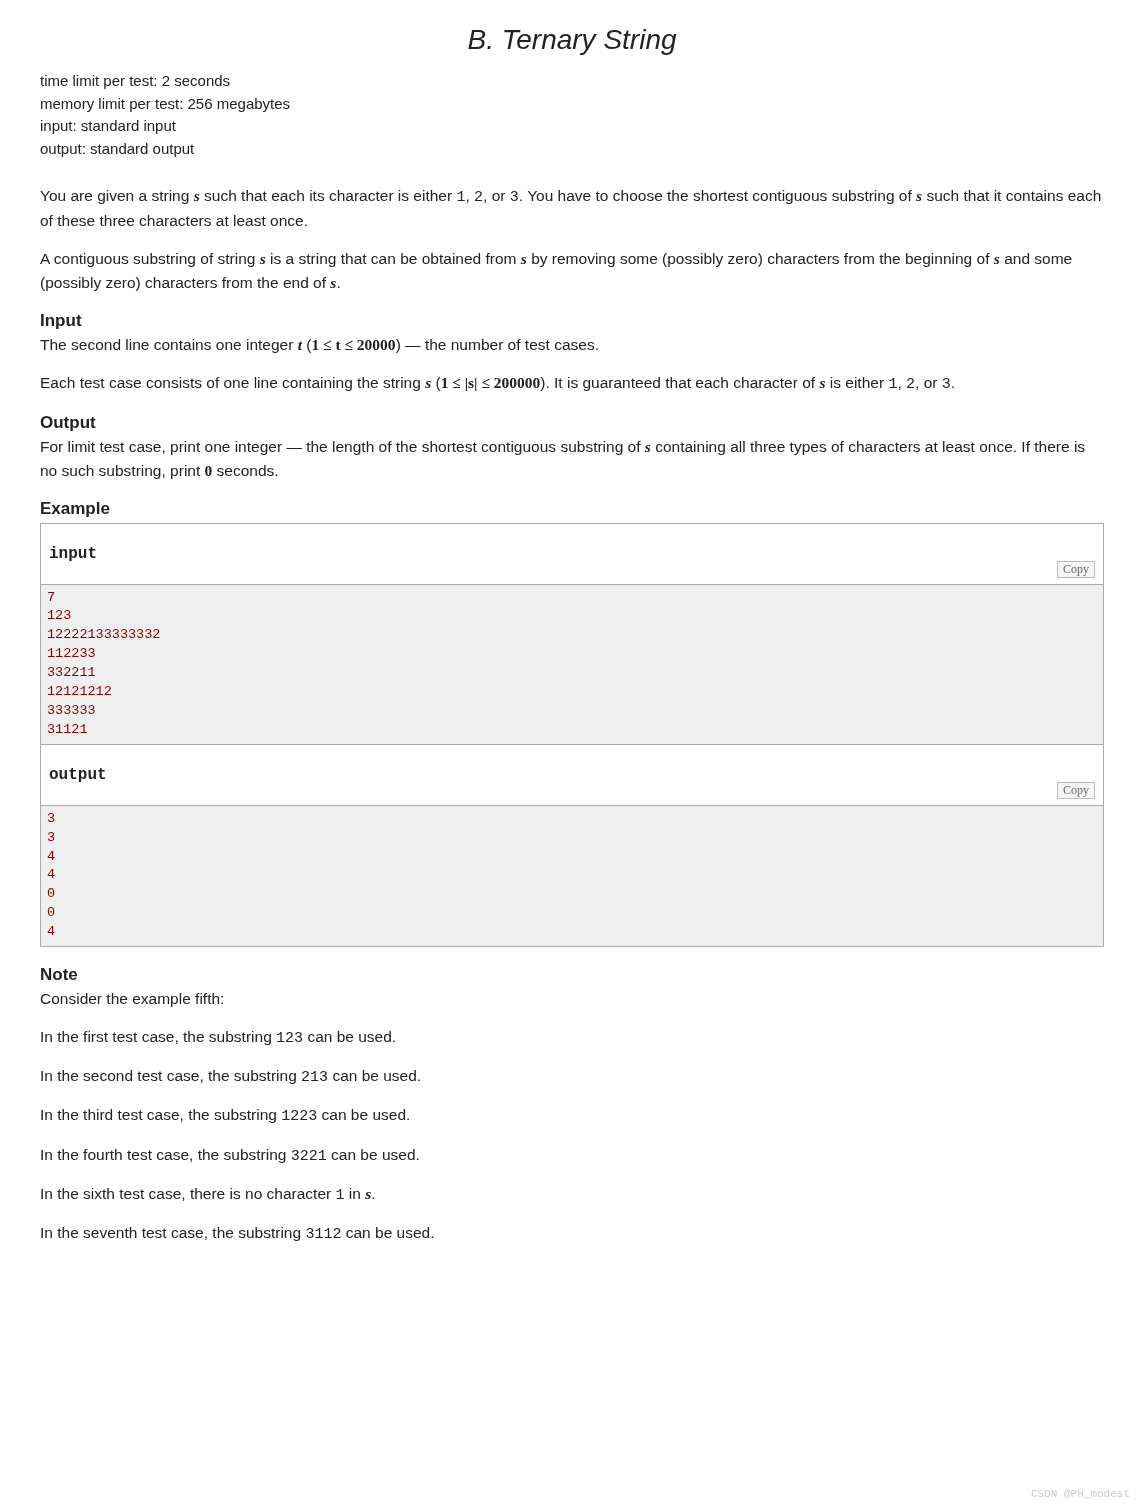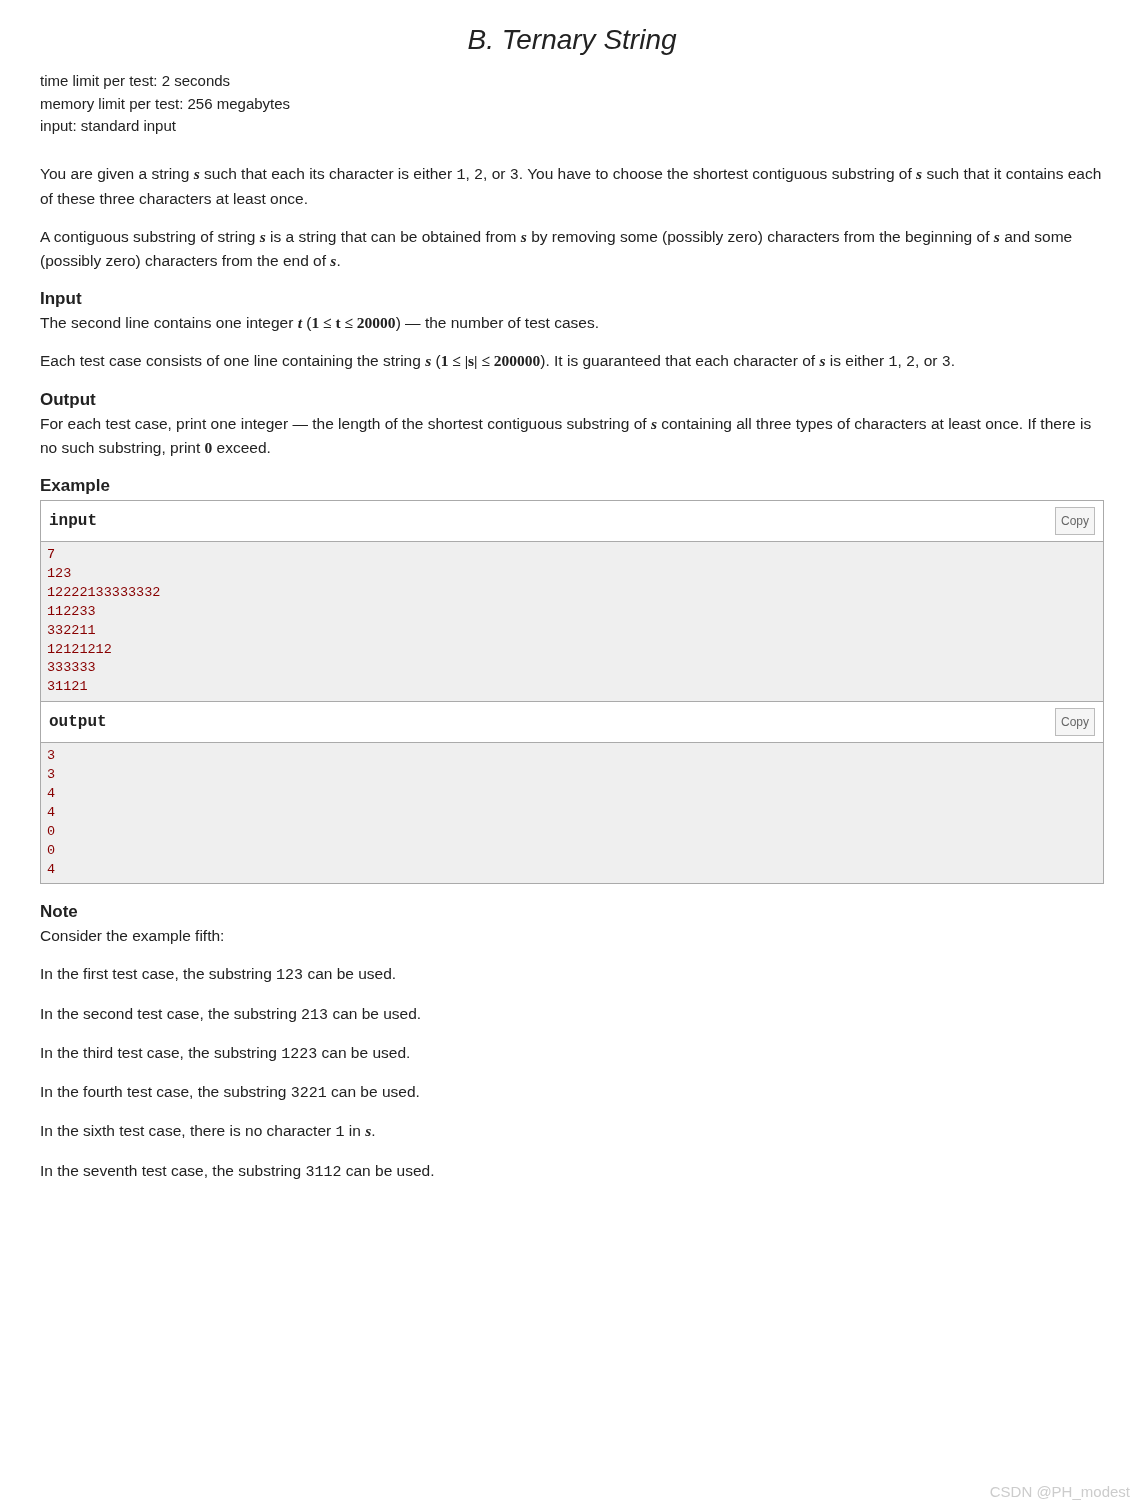--- a/index.html
+++ b/index.html
@@ -108,6 +108,7 @@
     <div>time limit per test: 2 seconds</div>
     <div>memory limit per test: 256 megabytes</div>
     <div>input: standard input</div>
+    <div>output: standard output</div>
   </div>
 
   <p class="para">

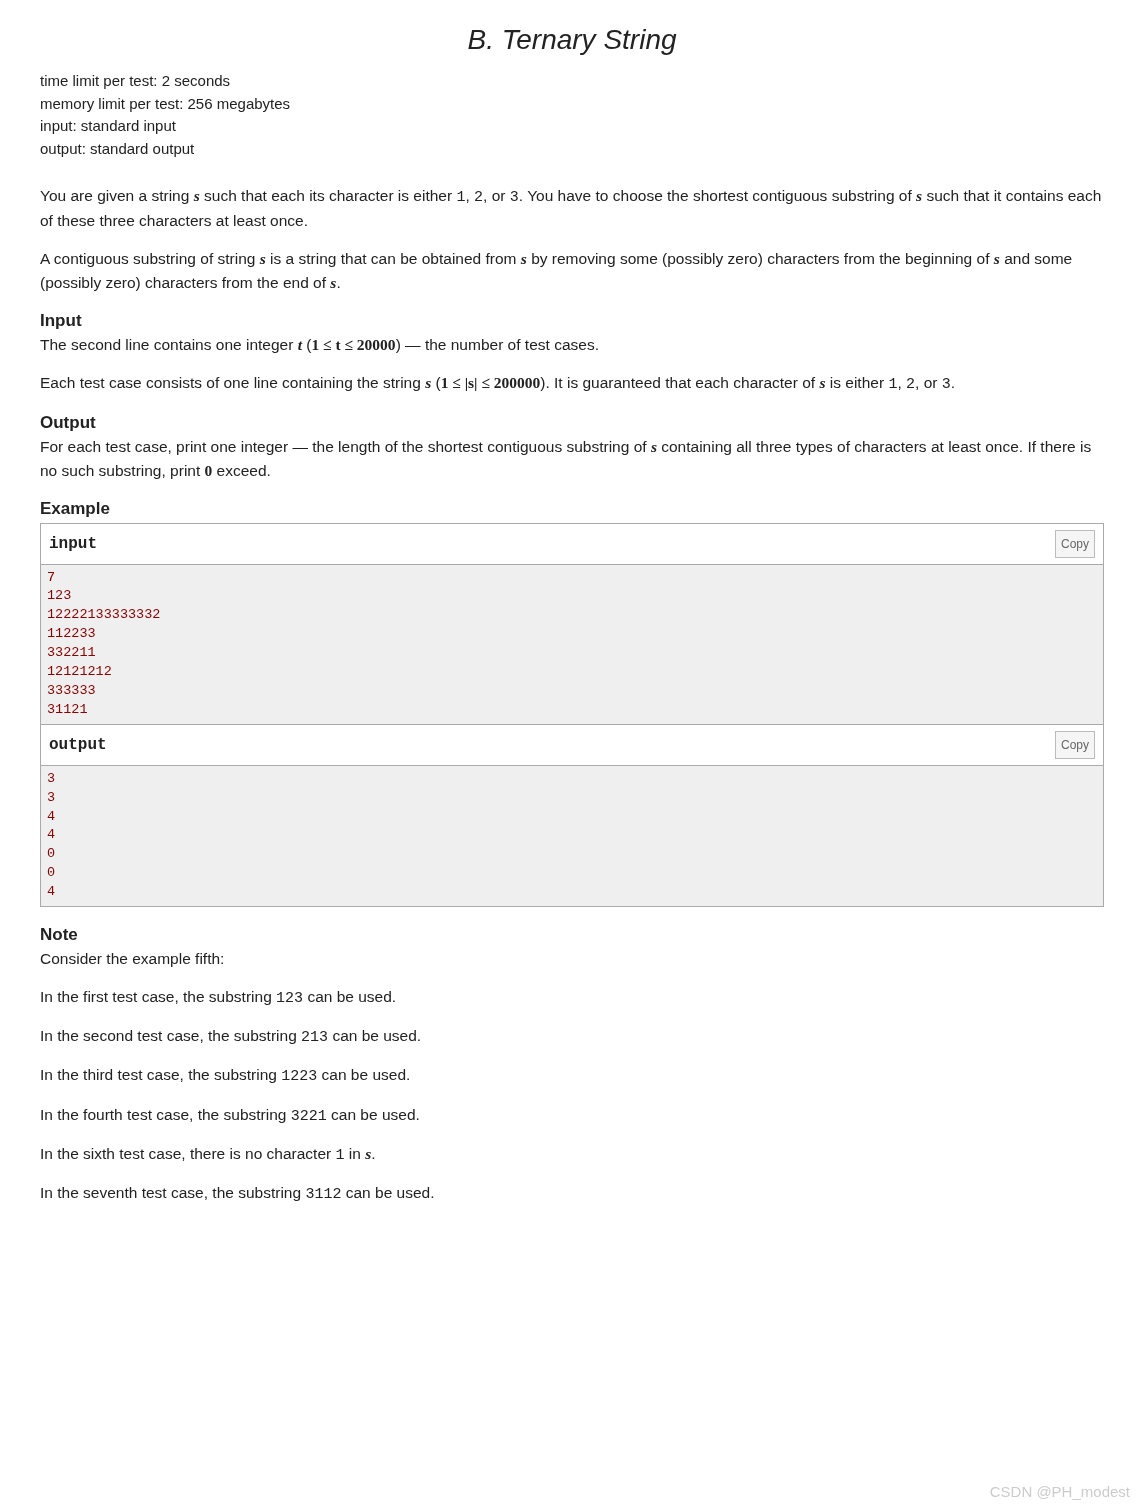--- a/index.html
+++ b/index.html
@@ -129,7 +129,7 @@
 
   <div class="section-header">Output</div>
   <p class="para">
-    <span>For each test case, print one integer — the length of the shortest contiguous substring of </span><span class="mathvar">s</span><span> containing all three types of characters at least once. If there is no such substring, print </span><span class="mathnum"><b>0</b></span><span> exceed.</span>
+    <span>For limit test case, print one integer — the length of the shortest contiguous substring of </span><span class="mathvar">s</span><span> containing all three types of characters at least once. If there is no such substring, print </span><span class="mathnum"><b>0</b></span><span> exceed.</span>
   </p>
 
   <div class="section-header">Example</div>

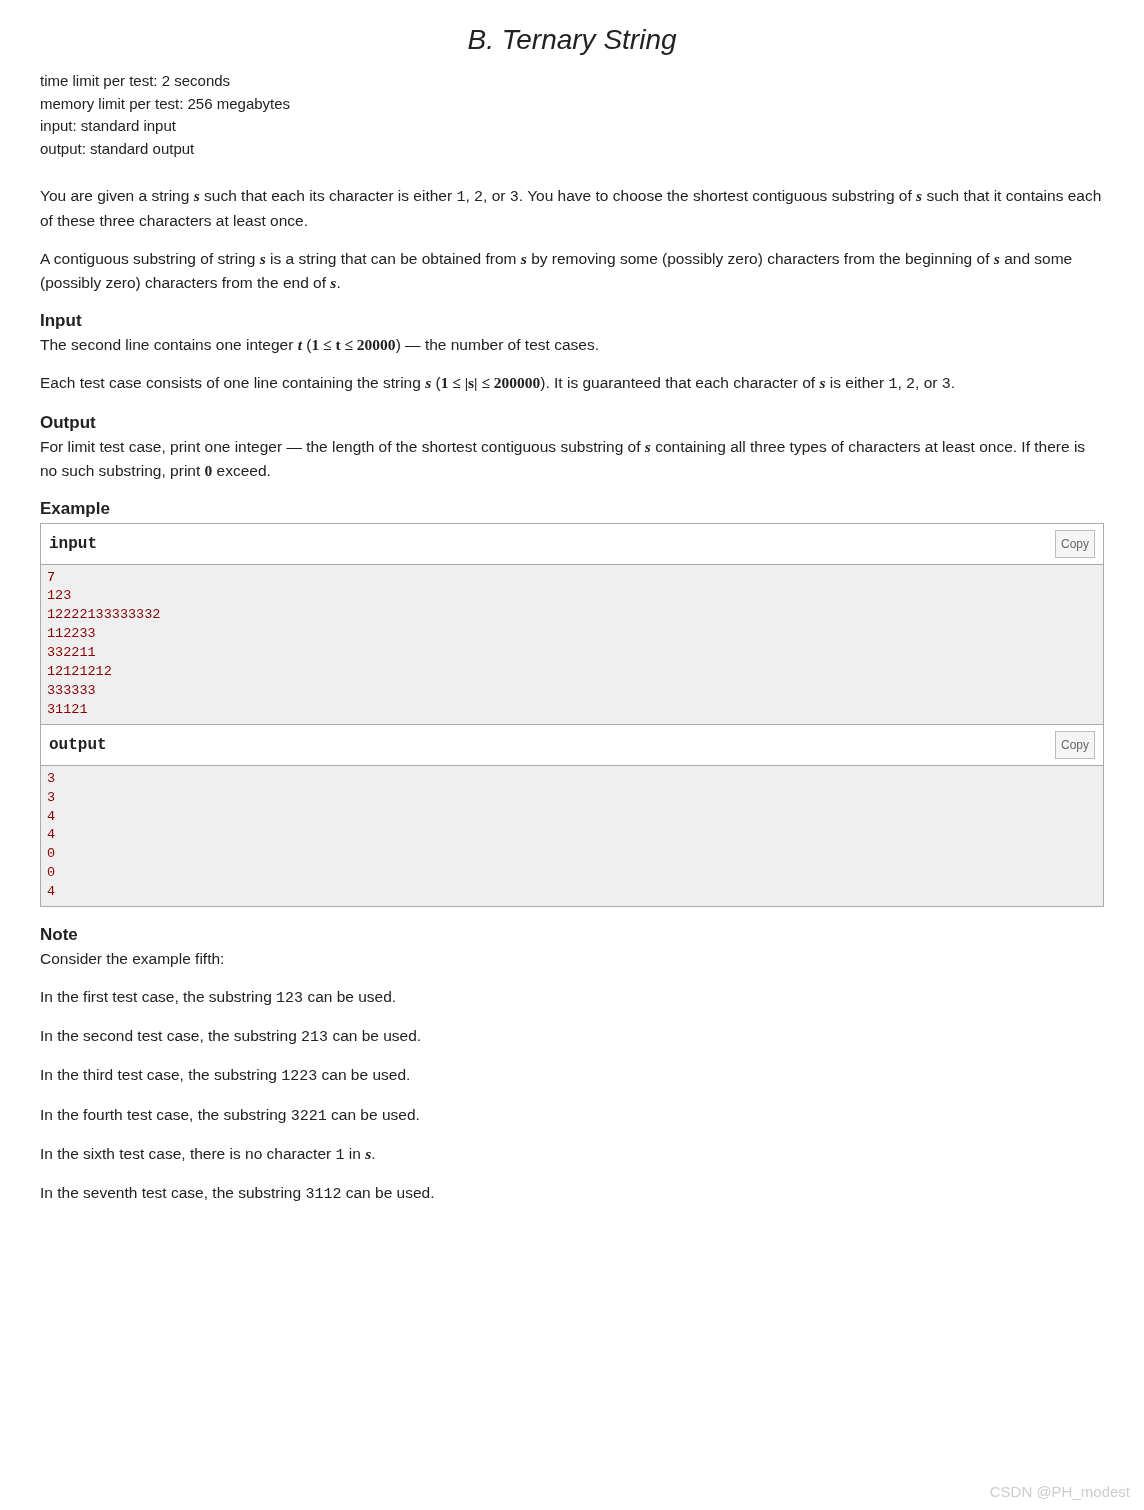--- a/index.html
+++ b/index.html
@@ -129,7 +129,7 @@
 
   <div class="section-header">Output</div>
   <p class="para">
-    <span>For limit test case, print one integer — the length of the shortest contiguous substring of </span><span class="mathvar">s</span><span> containing all three types of characters at least once. If there is no such substring, print </span><span class="mathnum"><b>0</b></span><span> exceed.</span>
+    <span>For limit test case, print one integer — the length of the shortest contiguous substring of </span><span class="mathvar">s</span><span> containing all three types of characters at least once. If there is no such substring, print </span><span class="mathnum"><b>0</b></span><span> seconds.</span>
   </p>
 
   <div class="section-header">Example</div>

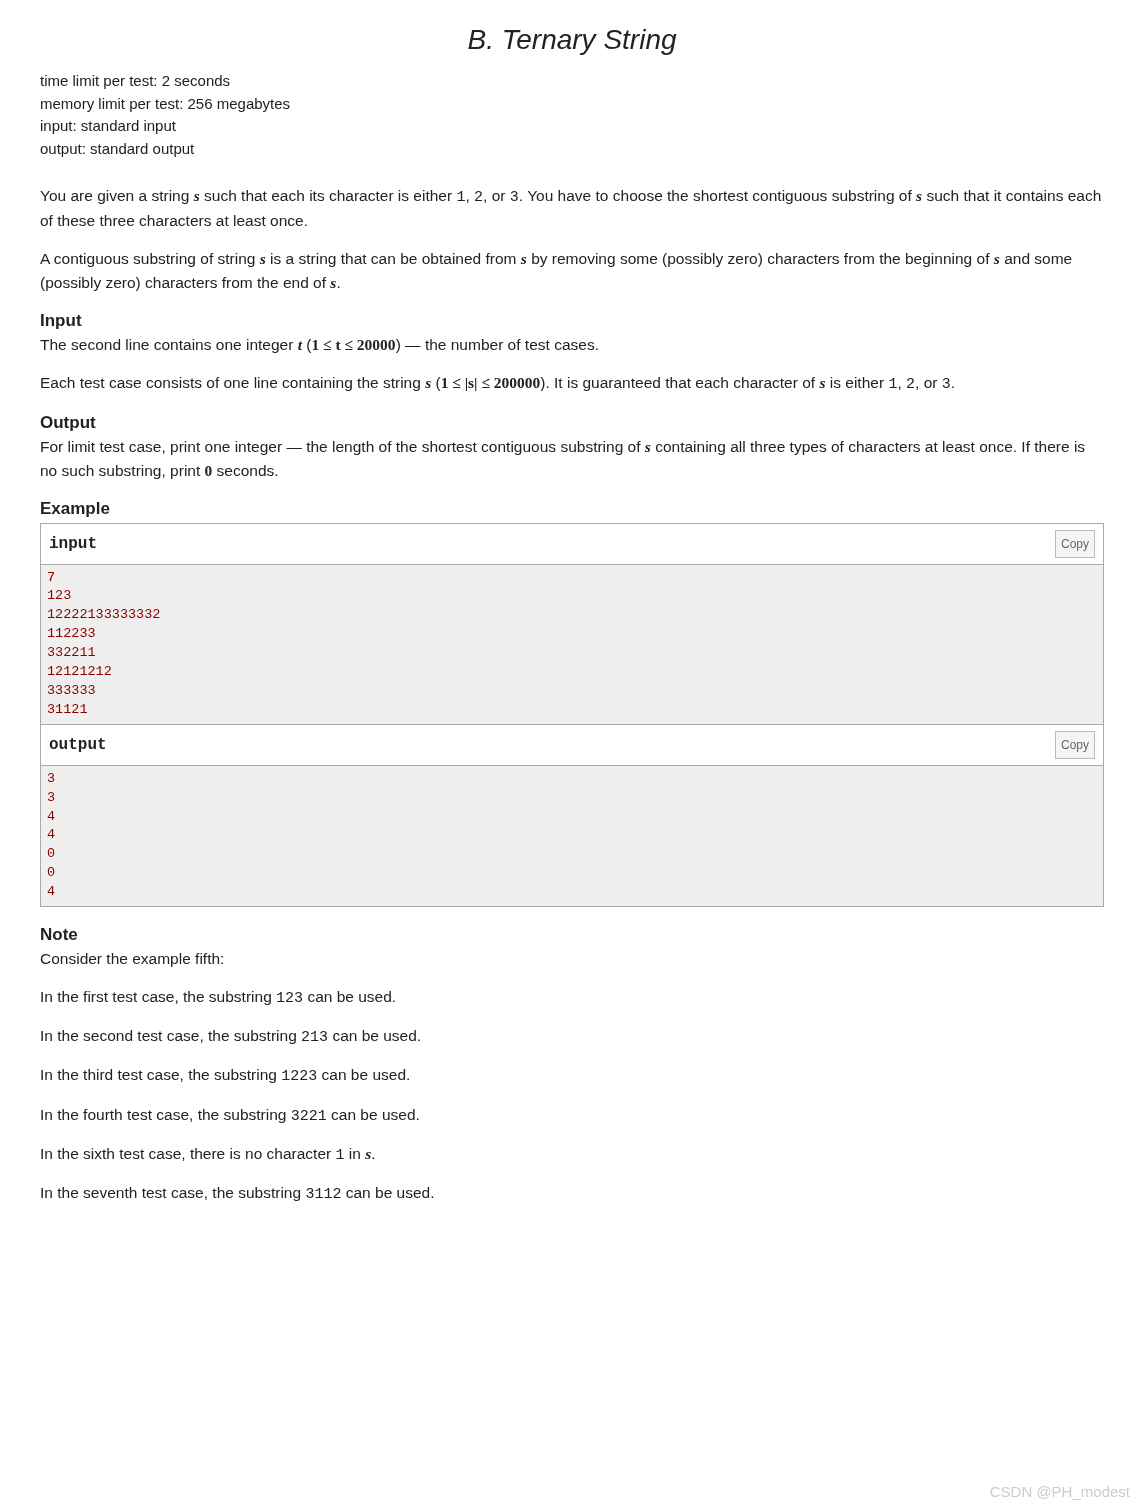--- a/index.html
+++ b/index.html
@@ -66,14 +66,15 @@
     background: #fff;
   }
   .io-header .copy-btn {
-    font-family: Liberation Sans, sans-serif;
+    font-family: Liberation Serif, serif;
     font-size: 12px;
     font-weight: 400;
     color: #666;
     border: 1px solid #bbb;
     background: #f5f5f5;
-    padding: 6px 5px;
+    padding: 0 5px;
     cursor: pointer;
+    margin-top: 31px;
   }
   .io-body {
     background: #efefef;

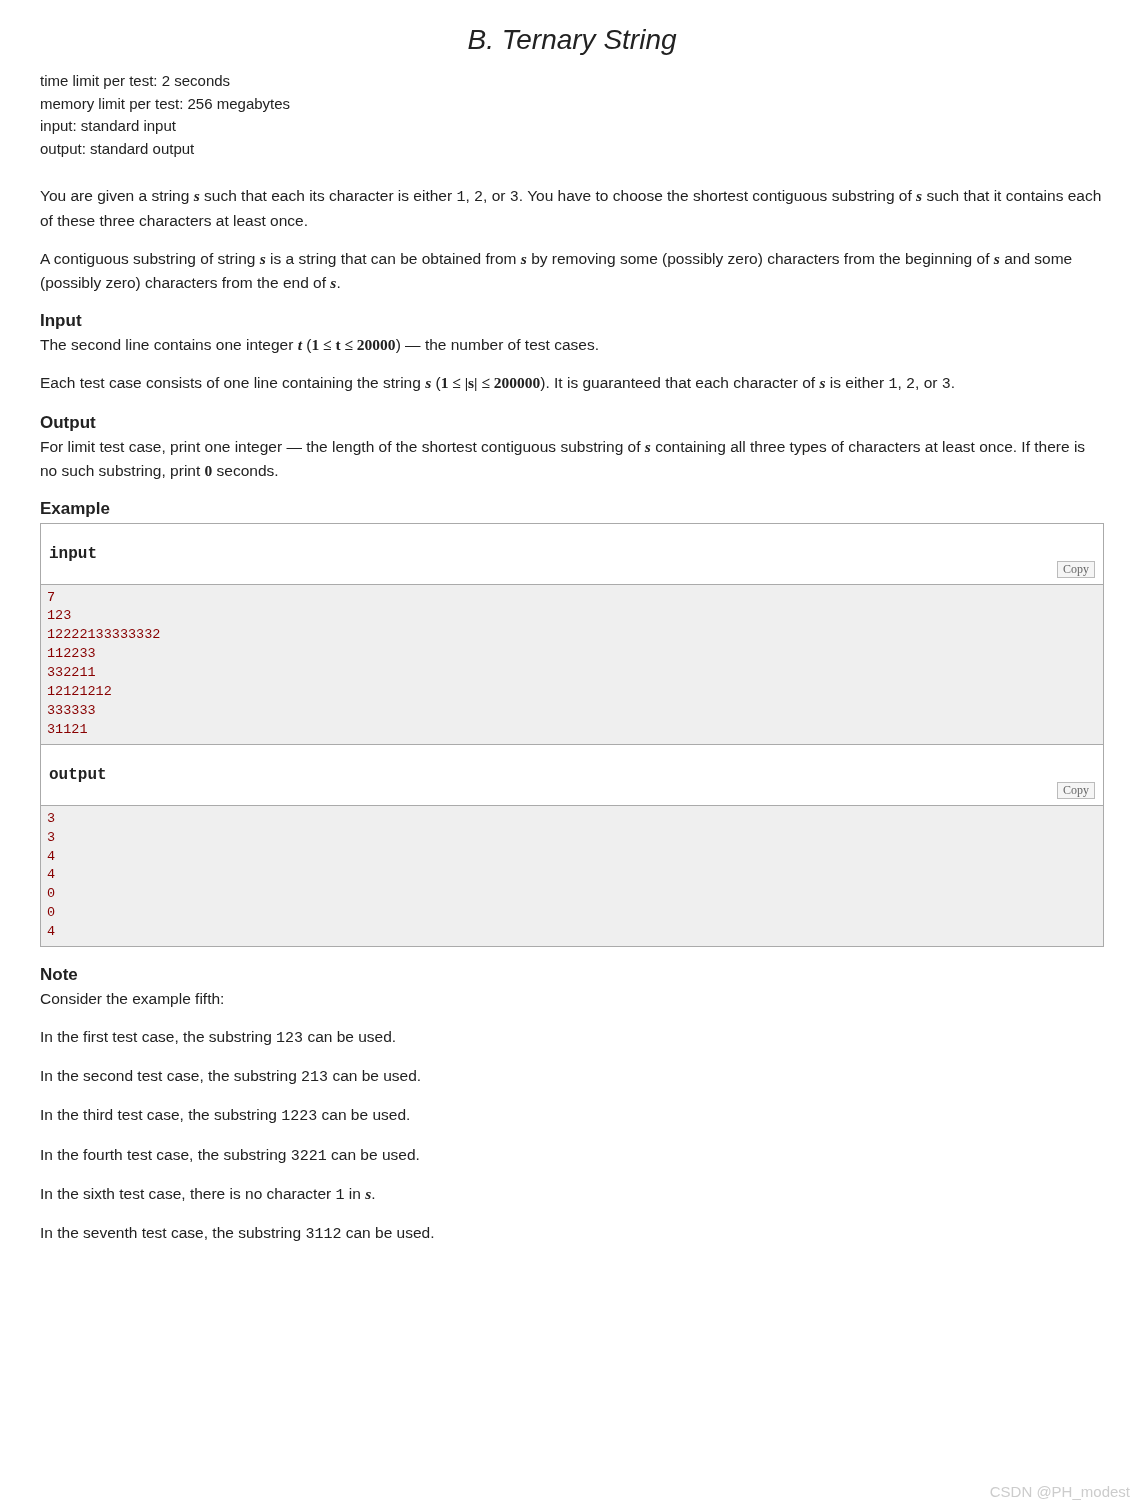--- a/index.html
+++ b/index.html
@@ -93,8 +93,8 @@
     bottom: 10px;
     right: 14px;
     color: #ccc;
-    font-size: 15px;
-    font-family: Liberation Sans, sans-serif;
+    font-size: 11px;
+    font-family: Liberation Mono, monospace;
     margin-top: 32px;
   }
 </style>

